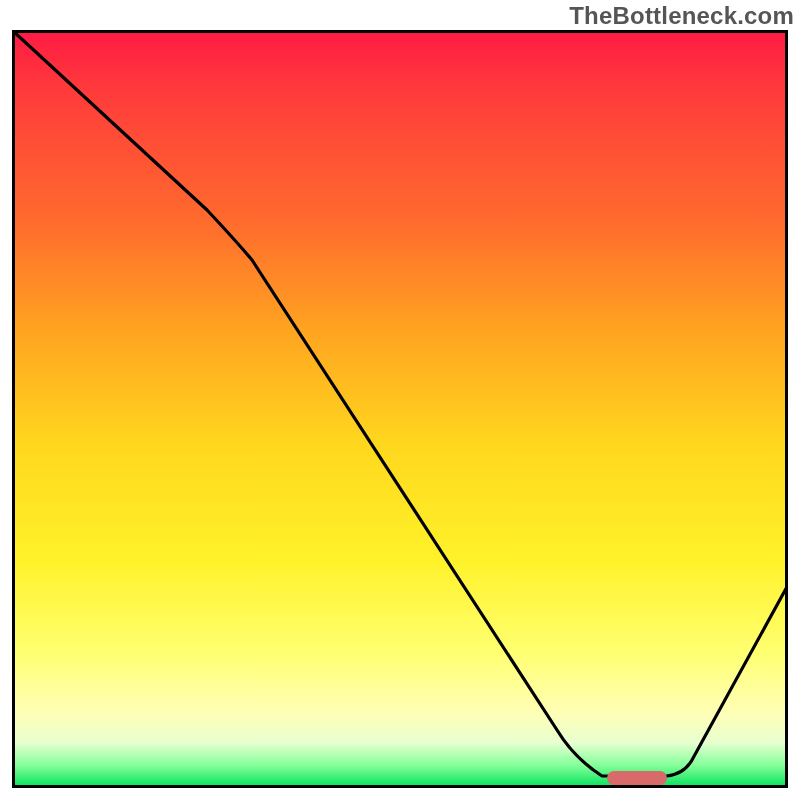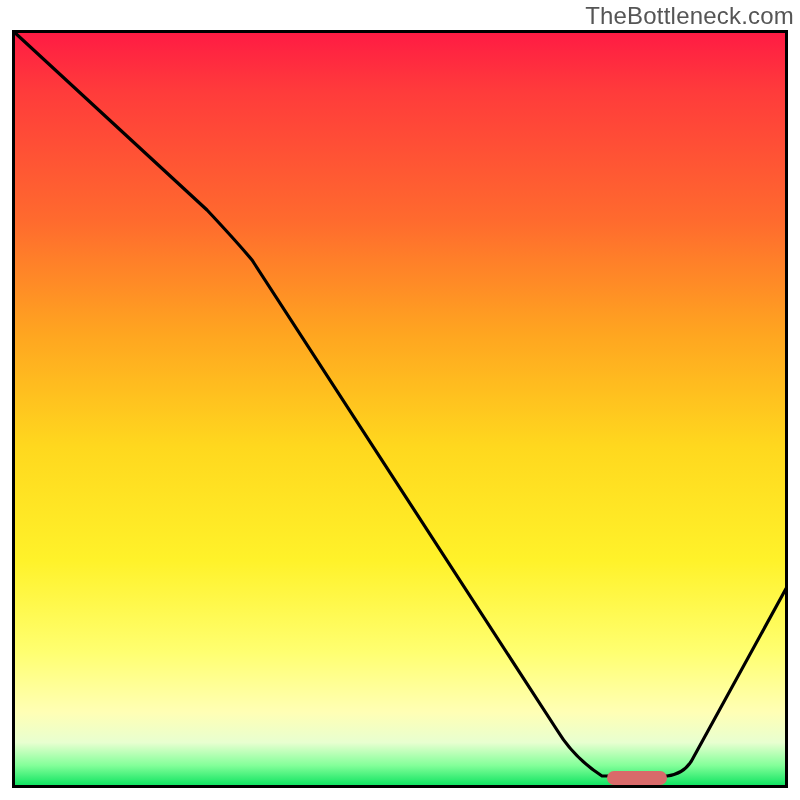--- a/index.html
+++ b/index.html
@@ -21,7 +21,7 @@
     top: 2px;
     right: 6px;
     font-size: 24px;
-    font-weight: 400;
+    font-weight: 700;
     color: #555;
     letter-spacing: 0.2px;
     z-index: 10;

